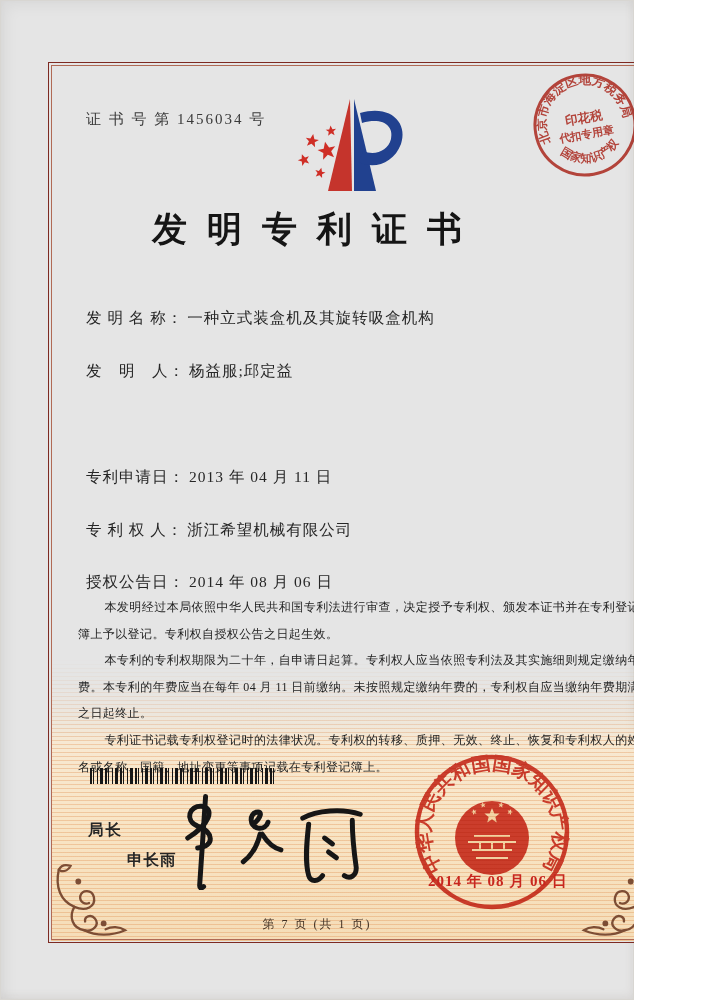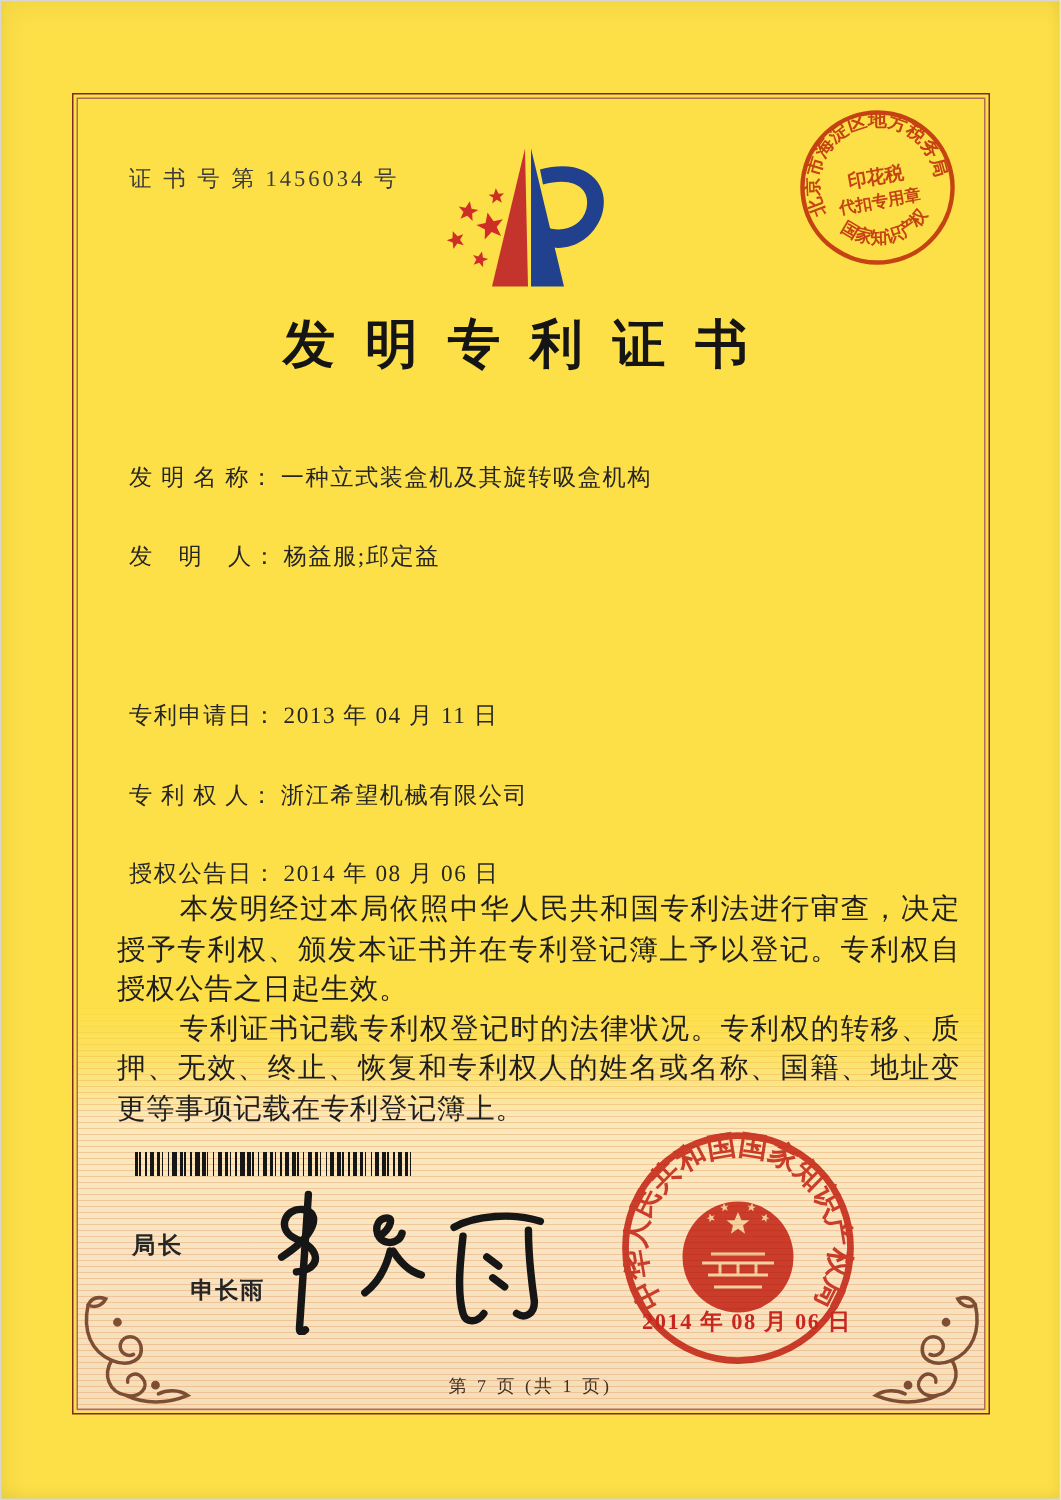--- a/index.html
+++ b/index.html
@@ -4,8 +4,8 @@
 <style>
   html,body{margin:0;padding:0;background:#ffffff;}
   .page{
-    position:relative;width:707px;height:1000px;overflow:hidden;
-    background:#fde047;
+    position:relative;width:634px;height:1000px;overflow:hidden;
+    background:#e5e5e5;
     font-family:"Liberation Serif","DejaVu Serif",serif;
     box-shadow:inset 0 0 0 1px #d8d6d2, inset 6px 6px 14px rgba(0,0,0,0.05), inset -2px -4px 8px rgba(90,70,50,0.08);
   }

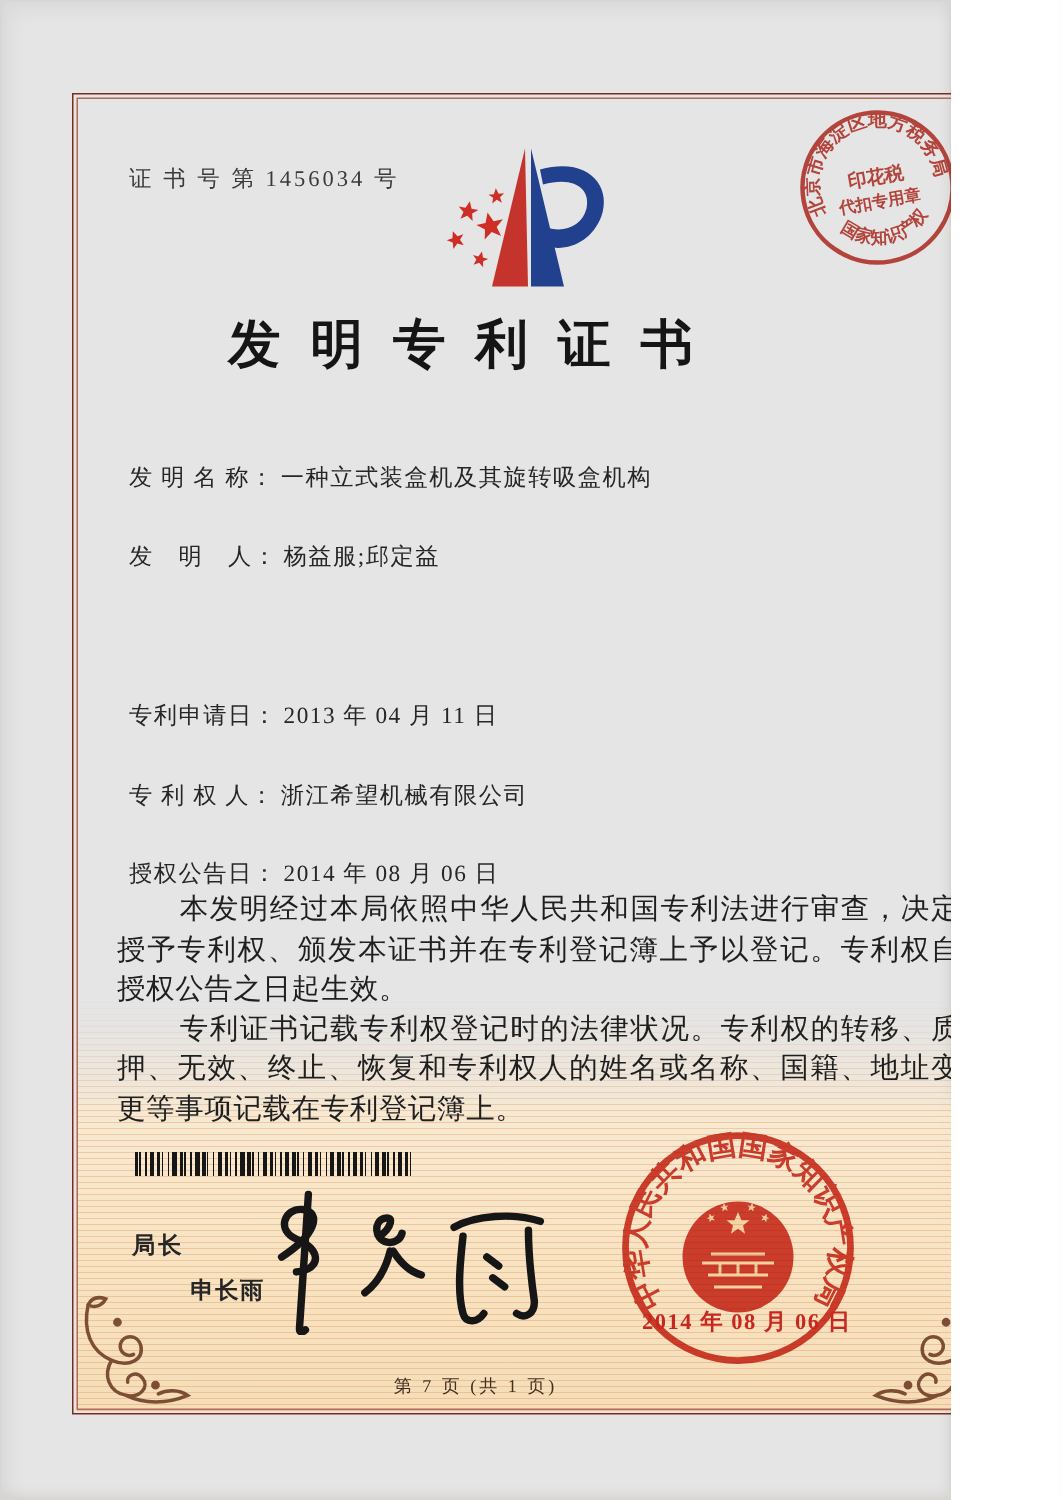--- a/index.html
+++ b/index.html
@@ -37,7 +37,7 @@
   .field .fvalue{margin-left:4px;letter-spacing:1px;font-family:Liberation Serif, serif;}
   .bodytext{
     position:absolute;left:78px;top:594px;width:562px;z-index:4;
-    font-size:19px;line-height:26.6px;color:#1f1f1f;letter-spacing:0.4px;
+    font-size:12px;line-height:26.6px;color:#1f1f1f;letter-spacing:0.4px;
   }
   .bodytext p{margin:0;text-indent:2.2em;text-align:justify;}
   .barcode{

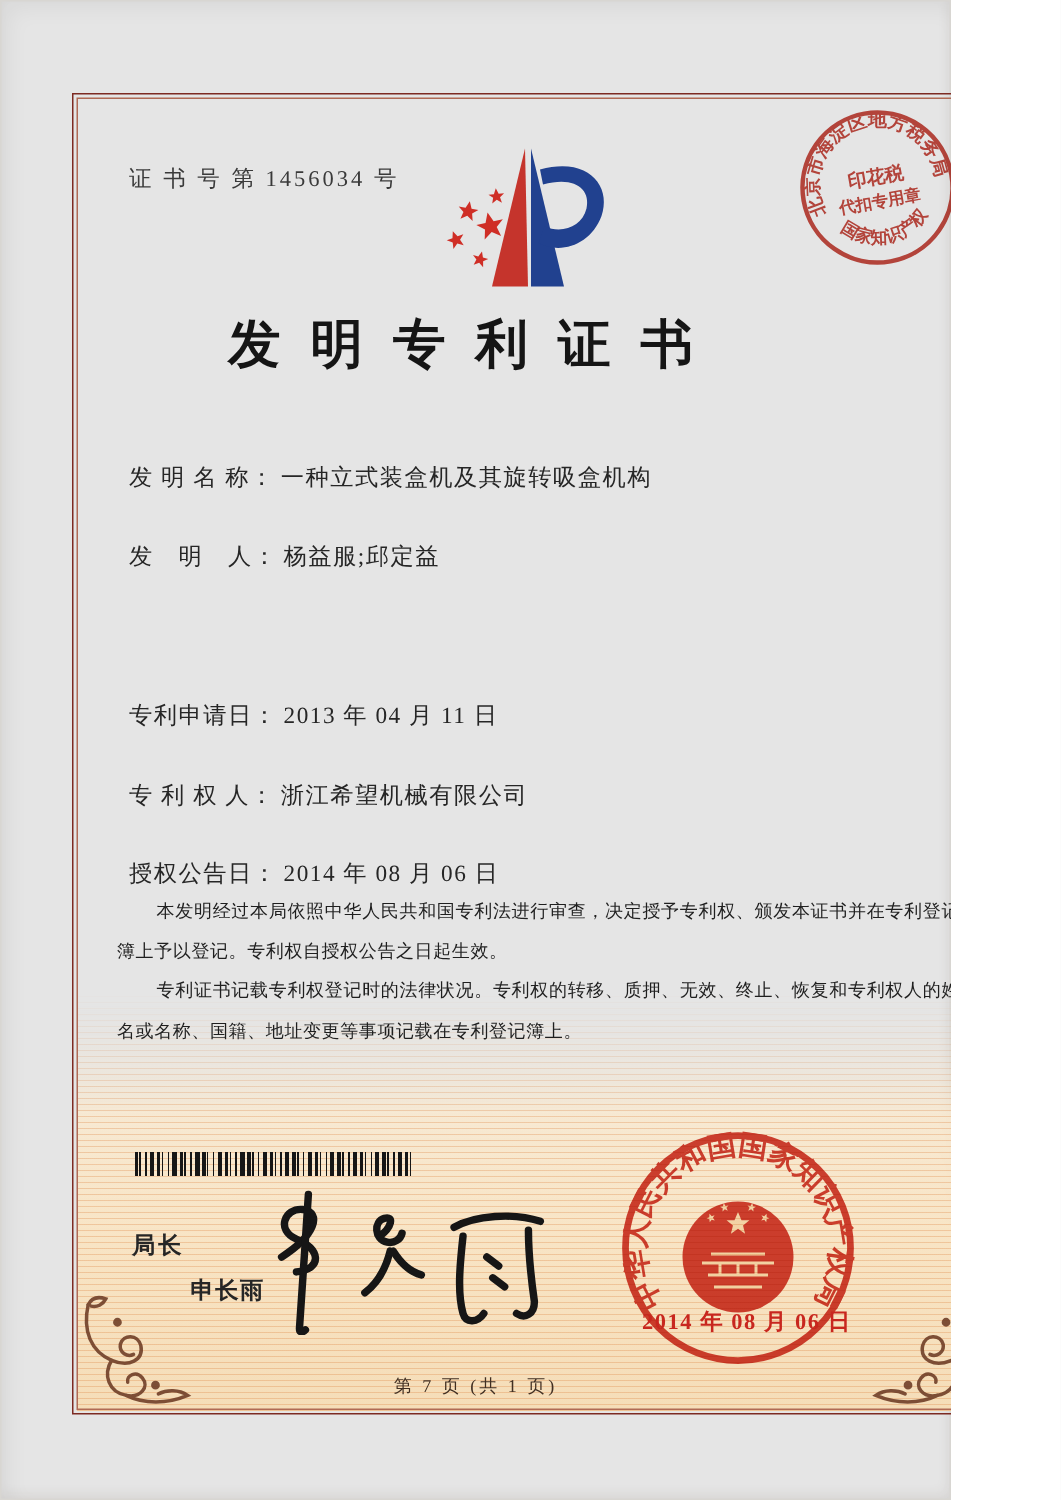--- a/index.html
+++ b/index.html
@@ -144,6 +144,7 @@
 
   <div class="bodytext">
     <p>本发明经过本局依照中华人民共和国专利法进行审查，决定授予专利权、颁发本证书并在专利登记簿上予以登记。专利权自授权公告之日起生效。</p>
+    <p>本专利的专利权期限为二十年，自申请日起算。专利权人应当依照专利法及其实施细则规定缴纳年费。本专利的年费应当在每年 04 月 11 日前缴纳。未按照规定缴纳年费的，专利权自应当缴纳年费期满之日起终止。</p>
     <p>专利证书记载专利权登记时的法律状况。专利权的转移、质押、无效、终止、恢复和专利权人的姓名或名称、国籍、地址变更等事项记载在专利登记簿上。</p>
   </div>
 

